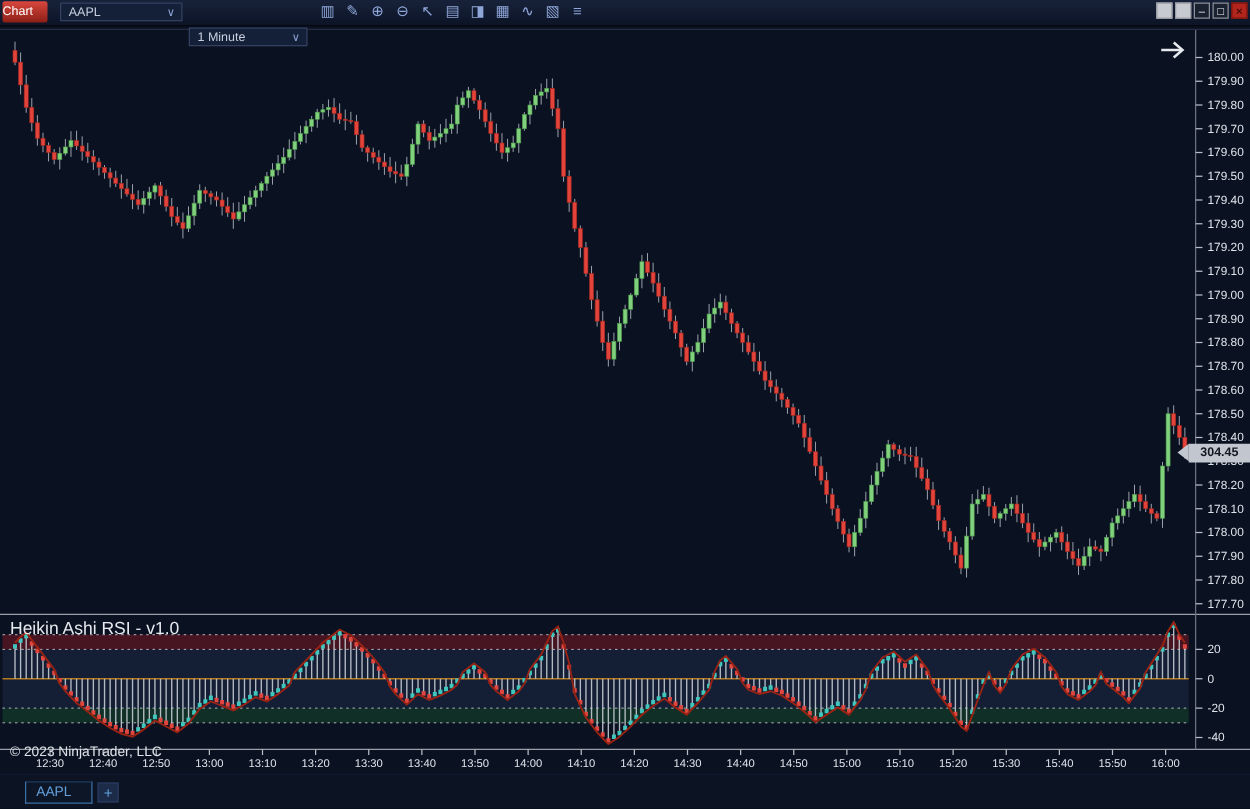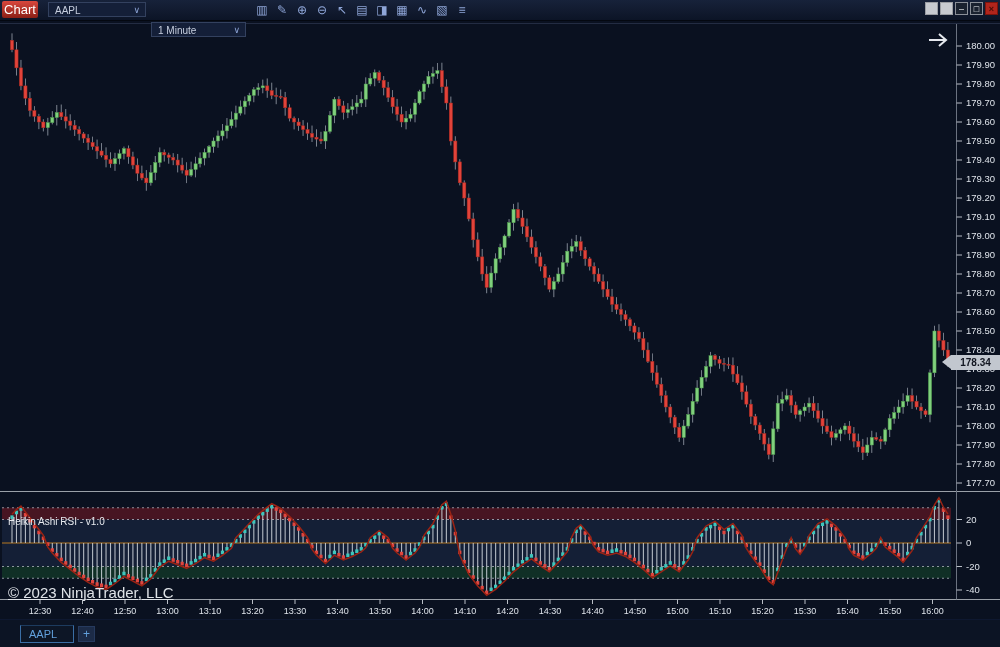--- a/index.html
+++ b/index.html
@@ -10,7 +10,7 @@
            background:linear-gradient(#17223a,#0c1426);border-bottom:1px solid #040810;}
   .chart-title-btn{position:absolute;left:2px;top:1px;width:36px;height:17px;
            background:linear-gradient(#d8473d,#8c1f16);border-radius:2px;color:#fff;
-           font-size:13px;text-align:center;line-height:17px;}
+           font-size:10px;line-height:17px;}
   .dd{position:absolute;top:2px;height:15px;background:#141f38;border:1px solid #33415f;
       color:#c6cede;font-size:10px;line-height:15px;padding-left:6px;box-sizing:border-box;}
   .dd .chev{position:absolute;right:5px;top:0;color:#8fa6d8;font-size:9px;}

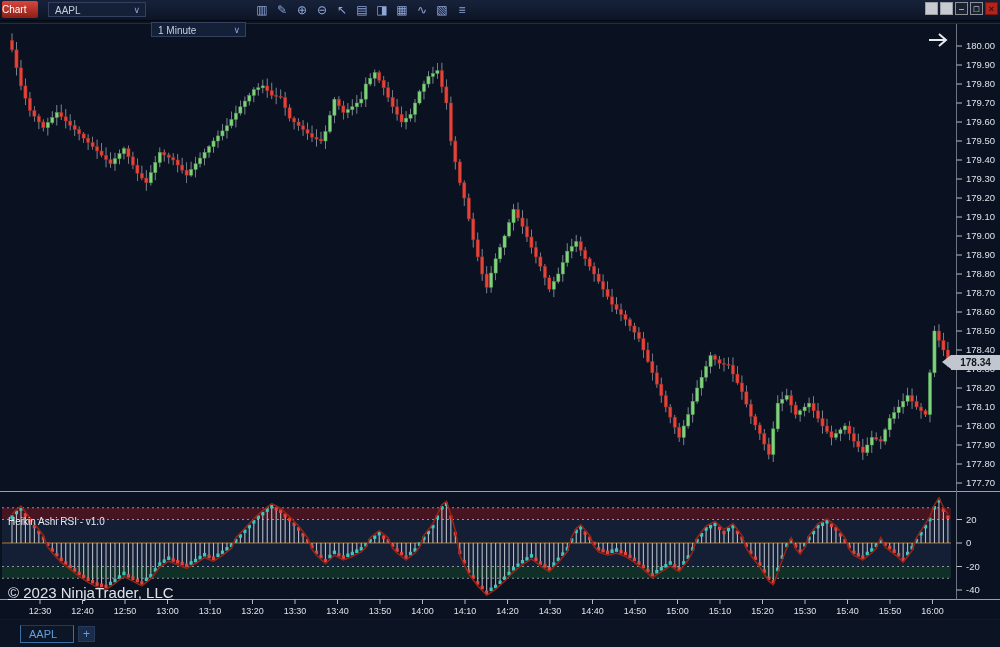--- a/index.html
+++ b/index.html
@@ -1036,7 +1036,7 @@
   <div class="copyright">© 2023 NinjaTrader, LLC</div>
   <div class="price-marker">
     <div class="pm-tri"></div>
-    <div class="pm-body">178.34</div>
+    <div class="pm-body">304.45</div>
   </div>
 
   <div class="tabbar">

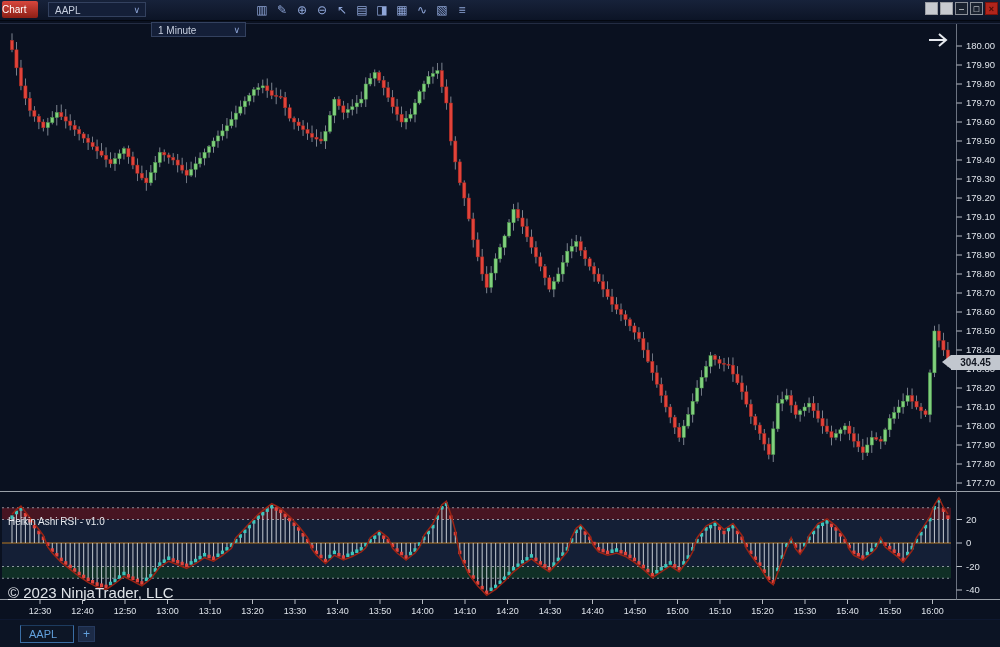--- a/index.html
+++ b/index.html
@@ -27,7 +27,7 @@
   .win-btn.close{background:#b1251c;border:1px solid #7e140d;color:#450c06;font-weight:bold;}
   
   #chart-svg{position:absolute;left:0;top:0;z-index:1;}
-  .ind-label{position:absolute;left:8px;top:516px;z-index:5;color:#e6e9ee;font-size:10px;}
+  .ind-label{position:absolute;left:8px;top:494px;z-index:5;color:#e6e9ee;font-size:14px;}
   .copyright{position:absolute;left:8px;top:584px;z-index:5;color:#dfe3e8;font-size:15px;text-decoration:underline;}
   .price-marker{position:absolute;left:942px;top:355px;z-index:6;height:15px;}
   .pm-tri{position:absolute;left:0;top:0;width:0;height:0;

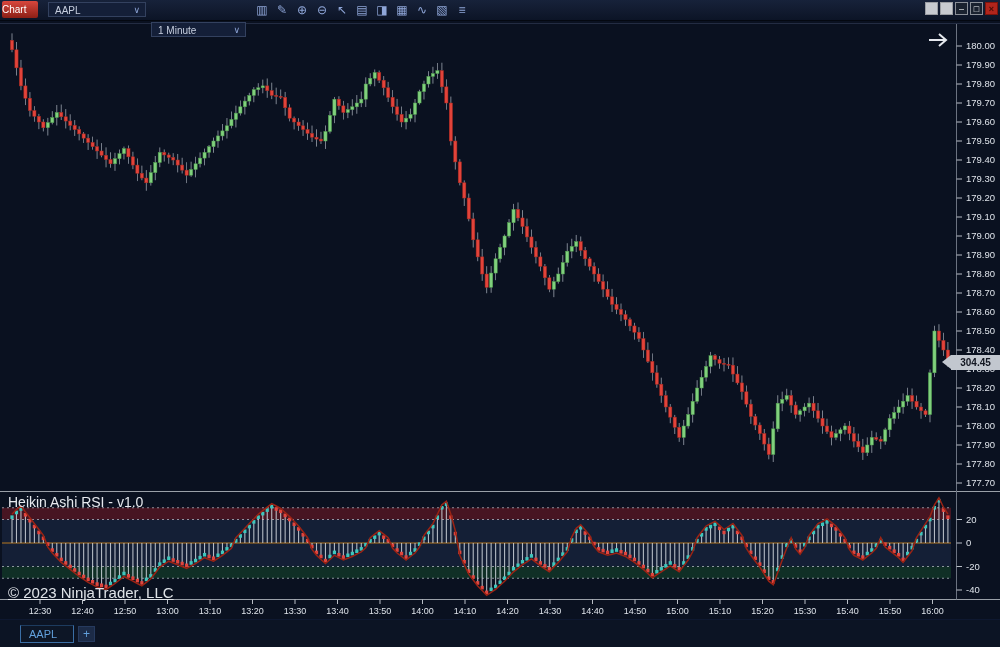--- a/index.html
+++ b/index.html
@@ -28,7 +28,7 @@
   
   #chart-svg{position:absolute;left:0;top:0;z-index:1;}
   .ind-label{position:absolute;left:8px;top:494px;z-index:5;color:#e6e9ee;font-size:14px;}
-  .copyright{position:absolute;left:8px;top:584px;z-index:5;color:#dfe3e8;font-size:15px;text-decoration:underline;}
+  .copyright{position:absolute;left:8px;top:596px;z-index:5;color:#dfe3e8;font-size:11px;}
   .price-marker{position:absolute;left:942px;top:355px;z-index:6;height:15px;}
   .pm-tri{position:absolute;left:0;top:0;width:0;height:0;
           border-top:7.5px solid transparent;border-bottom:7.5px solid transparent;

